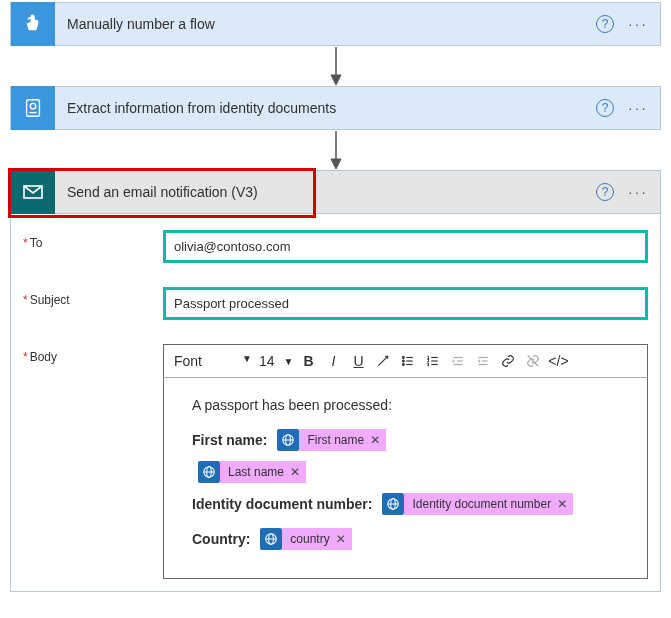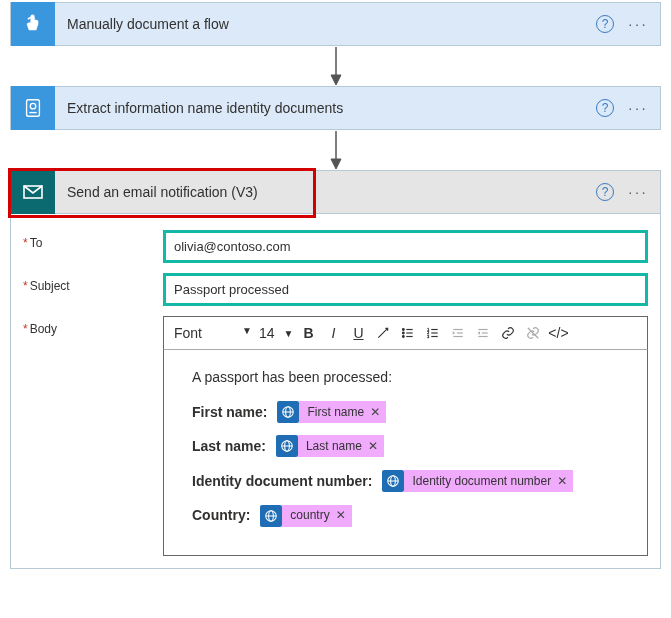--- a/index.html
+++ b/index.html
@@ -179,7 +179,7 @@
       <path d="M6.5 7 a4 4 0 0 1 7 0" stroke="#fff" fill="none"></path>
     </svg>
   </div>
-  <div class="step-title">Manually document a flow</div>
+  <div class="step-title">Manually number a flow</div>
   <div class="step-actions">
     <div class="help-icon">?</div>
     <div class="more-icon">···</div>

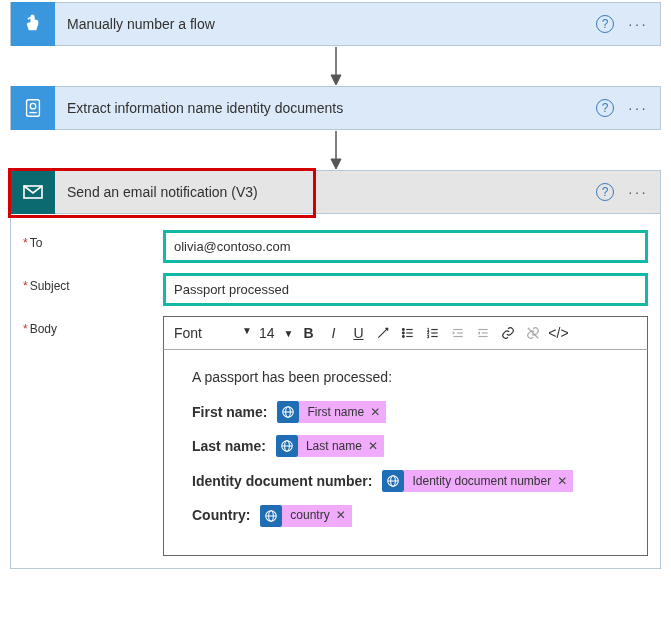--- a/index.html
+++ b/index.html
@@ -201,7 +201,7 @@
       <line x1="8" y1="17" x2="16" y2="17"></line>
     </svg>
   </div>
-  <div class="step-title">Extract information name identity documents</div>
+  <div class="step-title">Extract information from identity documents</div>
   <div class="step-actions">
     <div class="help-icon">?</div>
     <div class="more-icon">···</div>

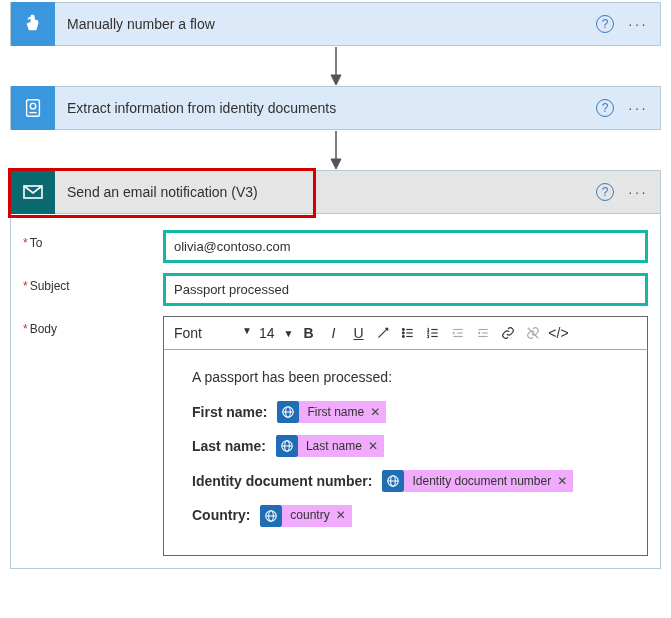--- a/index.html
+++ b/index.html
@@ -82,7 +82,7 @@
   }
   .form-row {
     display: flex;
-    margin-bottom: 10px;
+    margin-bottom: 24px;
     align-items: flex-start;
   }
   .form-label {

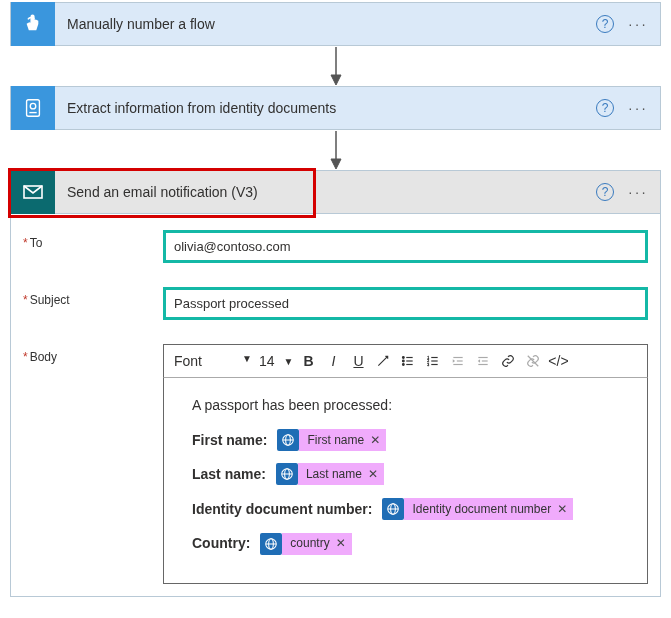--- a/index.html
+++ b/index.html
@@ -342,7 +342,6 @@
         </div>
 
         <div class="line">
-          <span class="lbl">Last name:</span>
           <span class="token-wrap">
             <span class="token-icon">
               <svg width="14" height="14" viewBox="0 0 24 24" stroke="#fff" fill="none" stroke-width="1.8">

